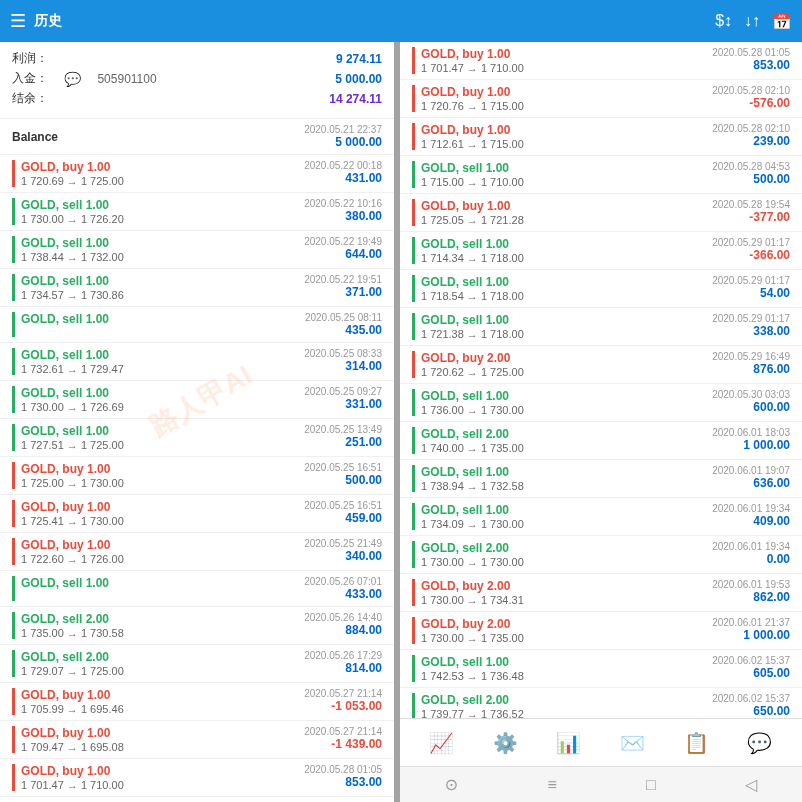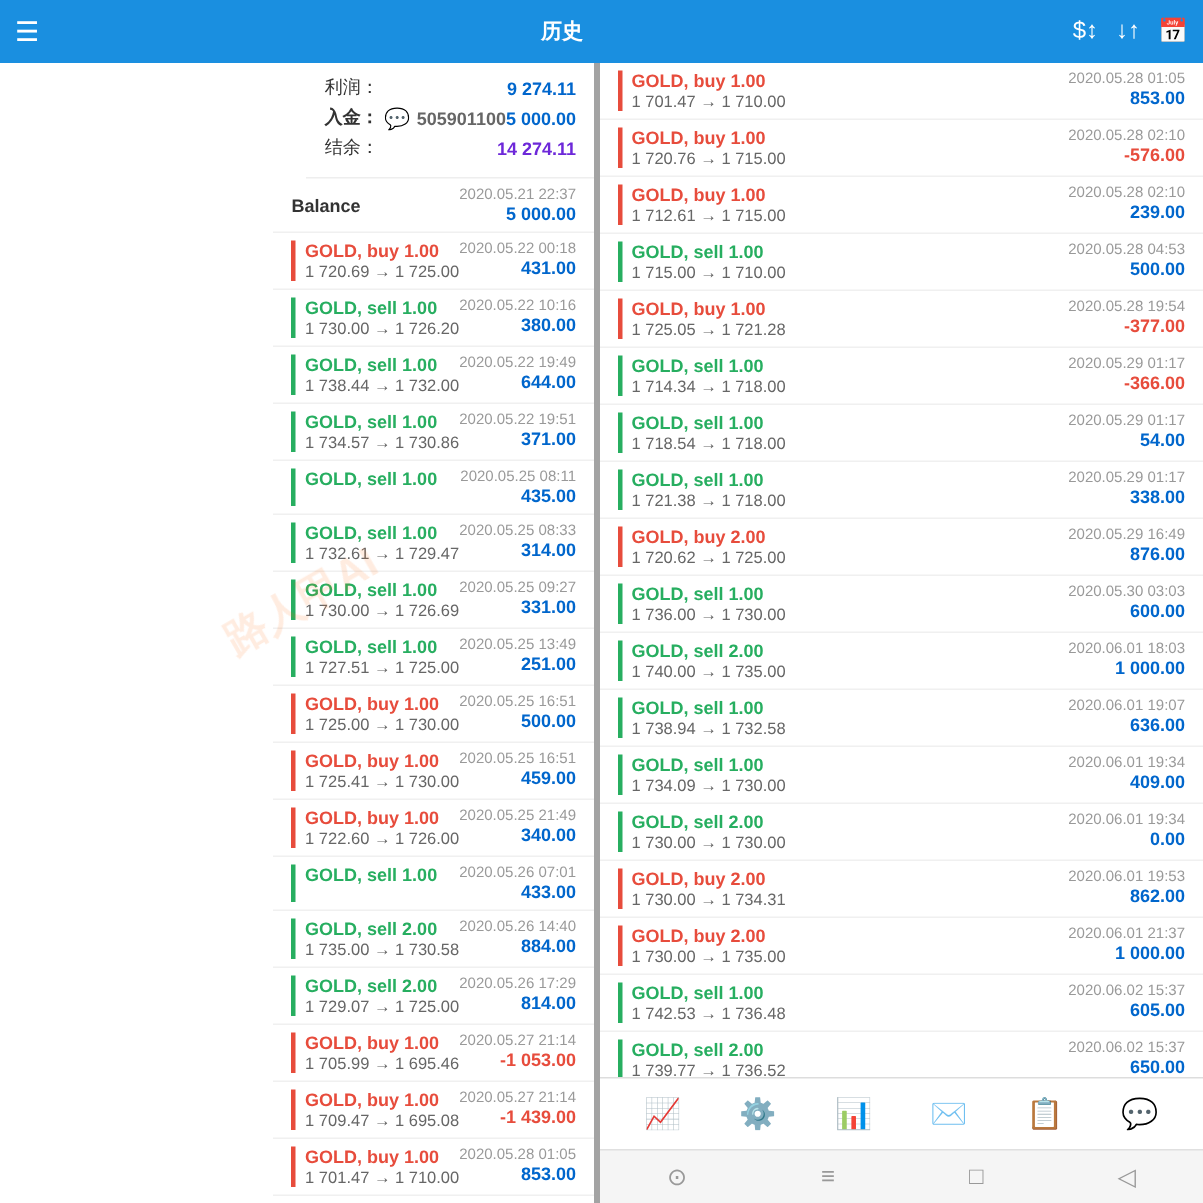--- a/index.html
+++ b/index.html
@@ -39,7 +39,6 @@
       font-size: 14px;
       font-weight: bold;
       flex: 1;
-      text-align: center;
     }
     .header-icons {
       display: flex;

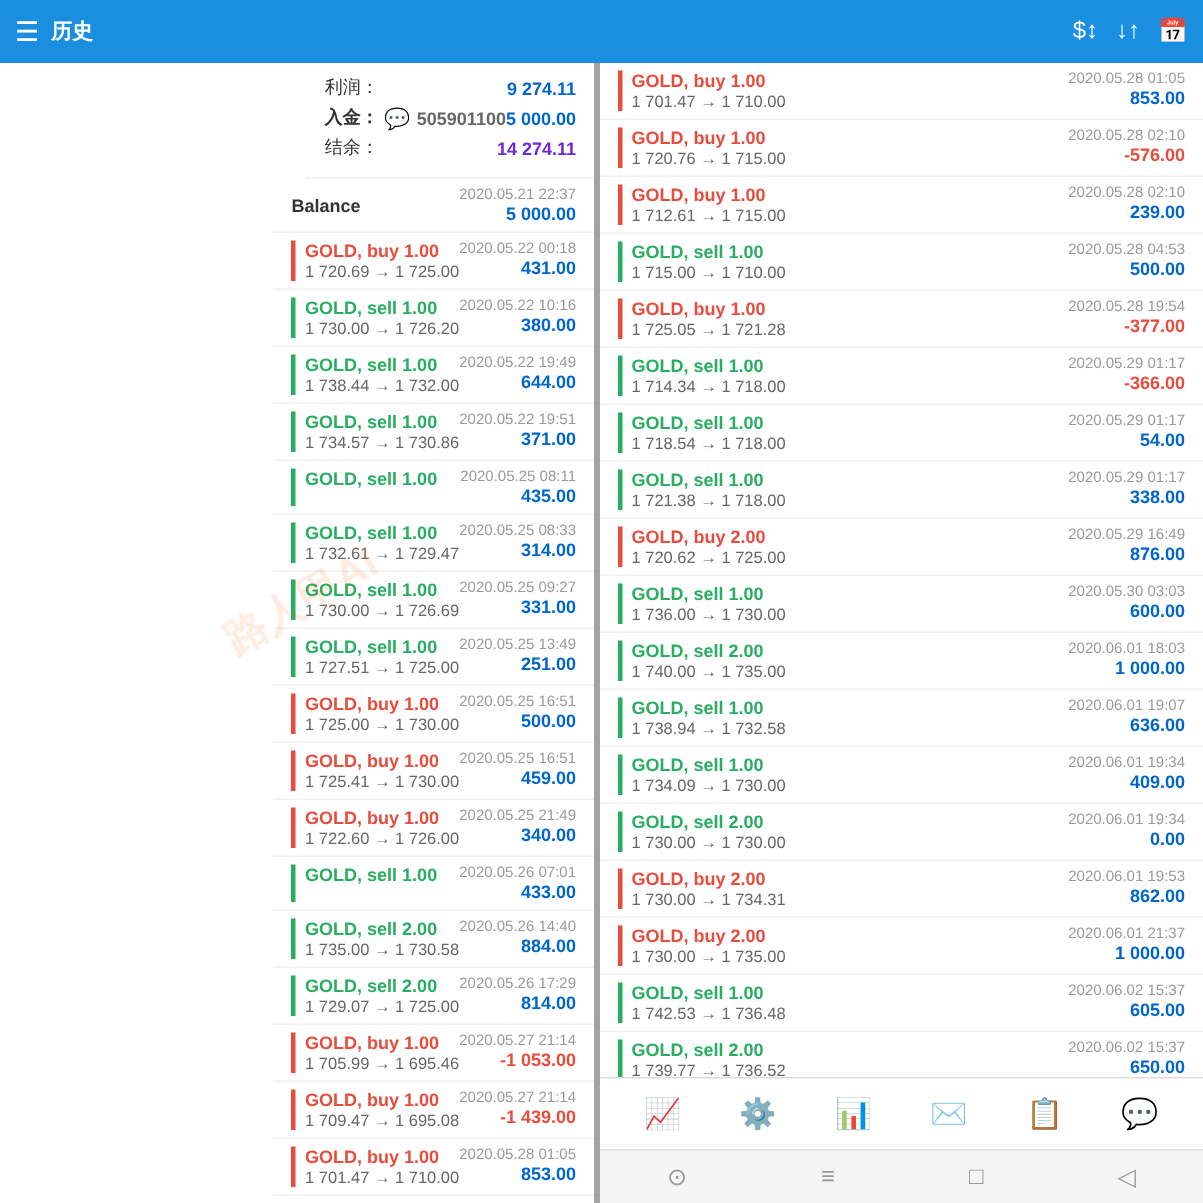--- a/index.html
+++ b/index.html
@@ -63,9 +63,8 @@
       width: 400px;
       display: flex;
       flex-direction: column;
-      border-right: 4px solid #a3a3a3;
+      border-right: 6px solid #a3a3a3;
       overflow: hidden;
-      align-items: flex-end;
     }
 
     

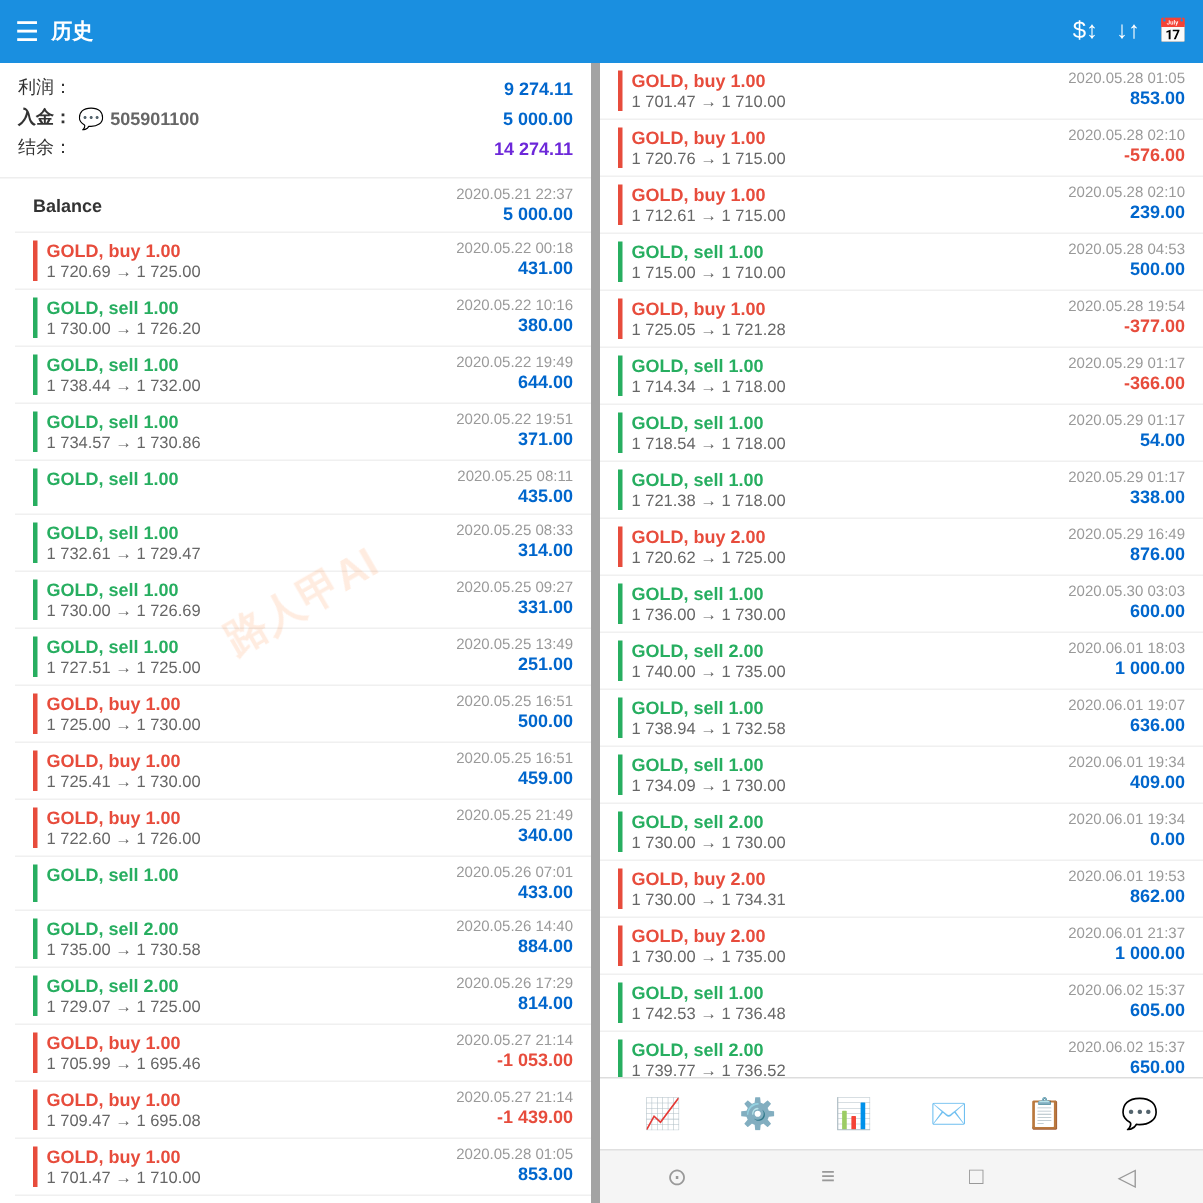--- a/index.html
+++ b/index.html
@@ -93,8 +93,7 @@
     .wechat-area {
       display: flex;
       align-items: center;
-      gap: 4px;
-      font-weight: bold;
+      gap: 16px;
     }
     .wechat-icon {
       color: #07c160;

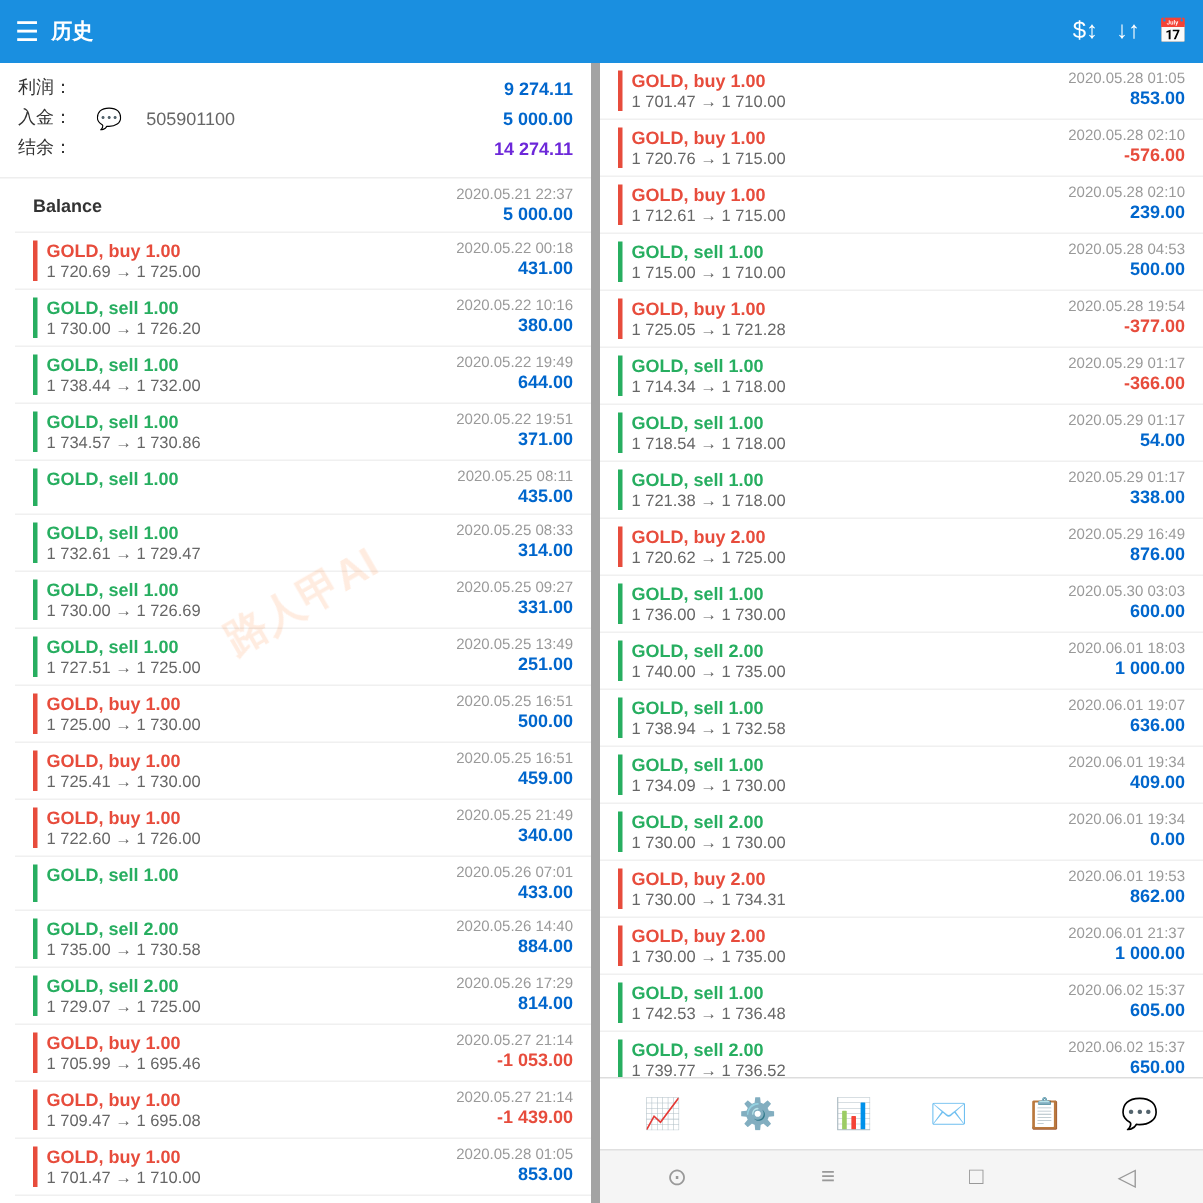--- a/index.html
+++ b/index.html
@@ -108,7 +108,6 @@
     .trade-list {
       overflow-y: auto;
       flex: 1;
-      margin-left: 10px;
     }
 
     .trade-item {

